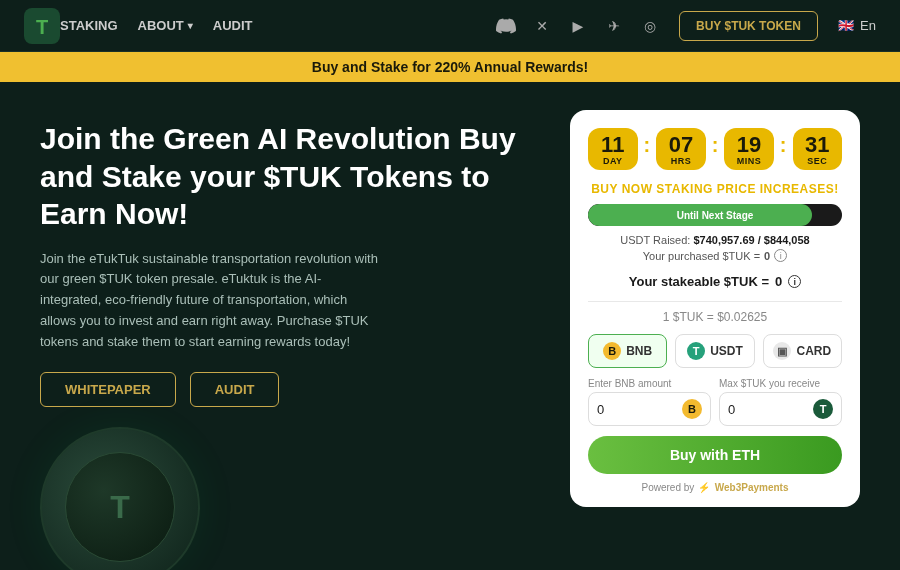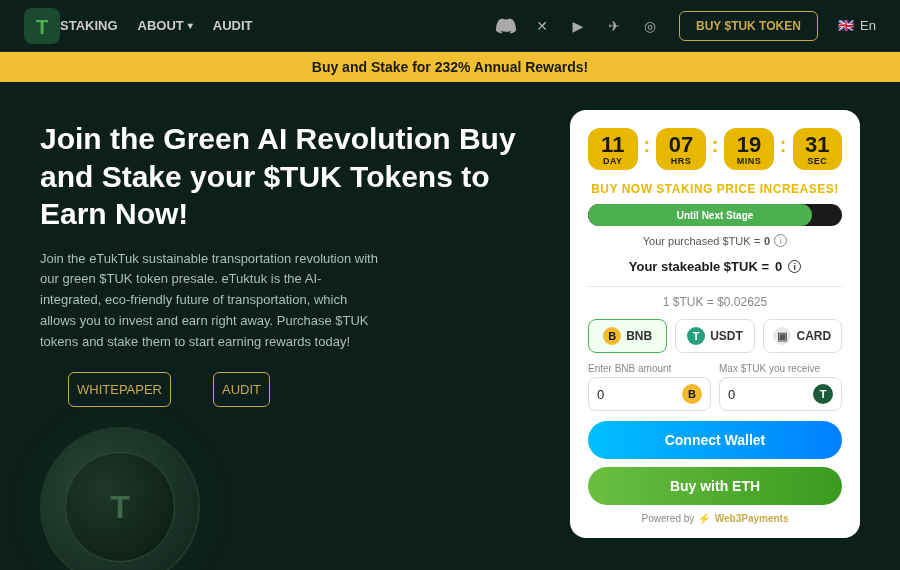--- a/index.html
+++ b/index.html
@@ -458,7 +458,7 @@
 </nav>
 
 <div class="banner">
-  <span>Buy and Stake for 232% Annual Rewards!</span>
+  <span>Buy and Stake for 220% Annual Rewards!</span>
 </div>
 
 <div class="main">

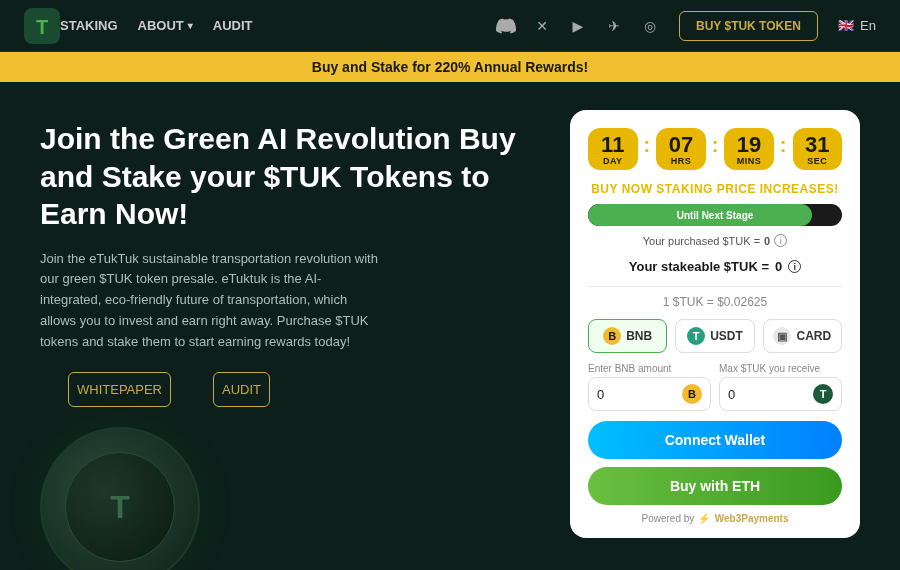--- a/index.html
+++ b/index.html
@@ -512,6 +512,10 @@
       </div>
     </div>
 
+    <div class="raised-text">
+      <span>USDT Raised:</span>
+      <strong><span>$740,957.69</span> / <span>$844,058</span></strong>
+    </div>
 
     <div class="purchased-row">
       <span>Your purchased $TUK =</span>

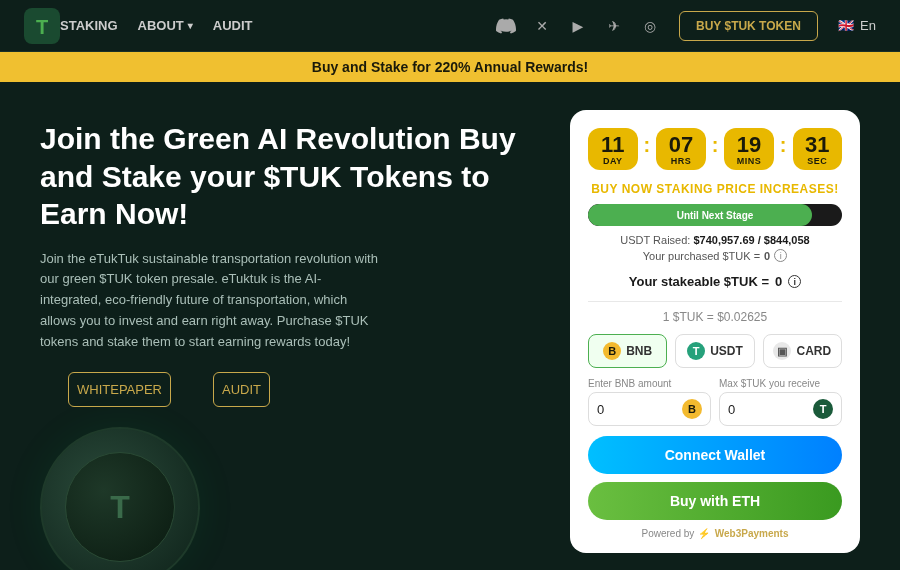--- a/index.html
+++ b/index.html
@@ -113,12 +113,11 @@
       border: 1.5px solid #c8a84b;
       color: #c8a84b;
       background: transparent;
-      padding: 9px 8px;
+      padding: 9px 24px;
       border-radius: 6px;
       font-size: 13px;
-      font-weight: 400;
-      cursor: pointer;
-      margin-left: 28px;
+      font-weight: 700;
+      cursor: pointer;
     }
     .coin-visual {
       width: 160px;

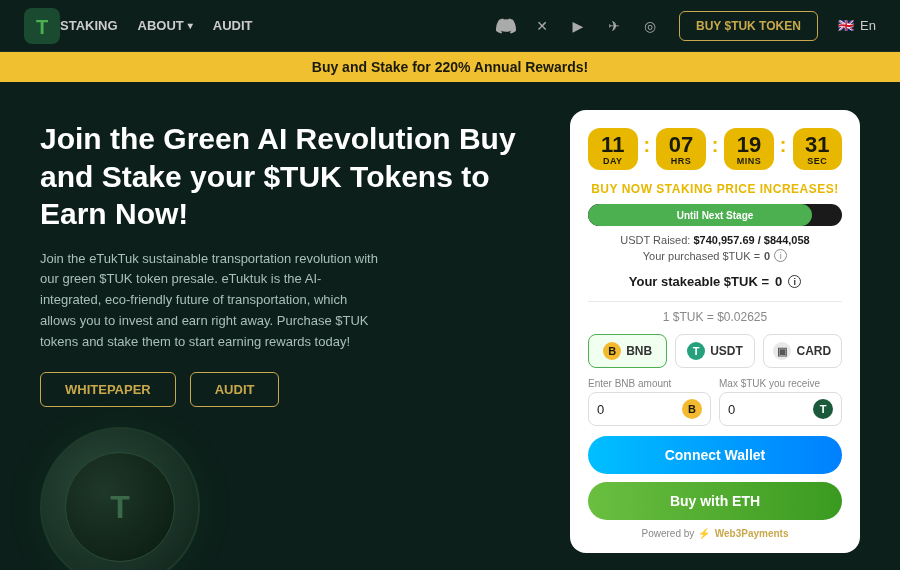--- a/index.html
+++ b/index.html
@@ -566,7 +566,6 @@
       </div>
     </div>
 
-    <button class="btn-connect">Connect Wallet</button>
     <button class="btn-buy-eth">Buy with ETH</button>
 
     <div class="powered-by">

